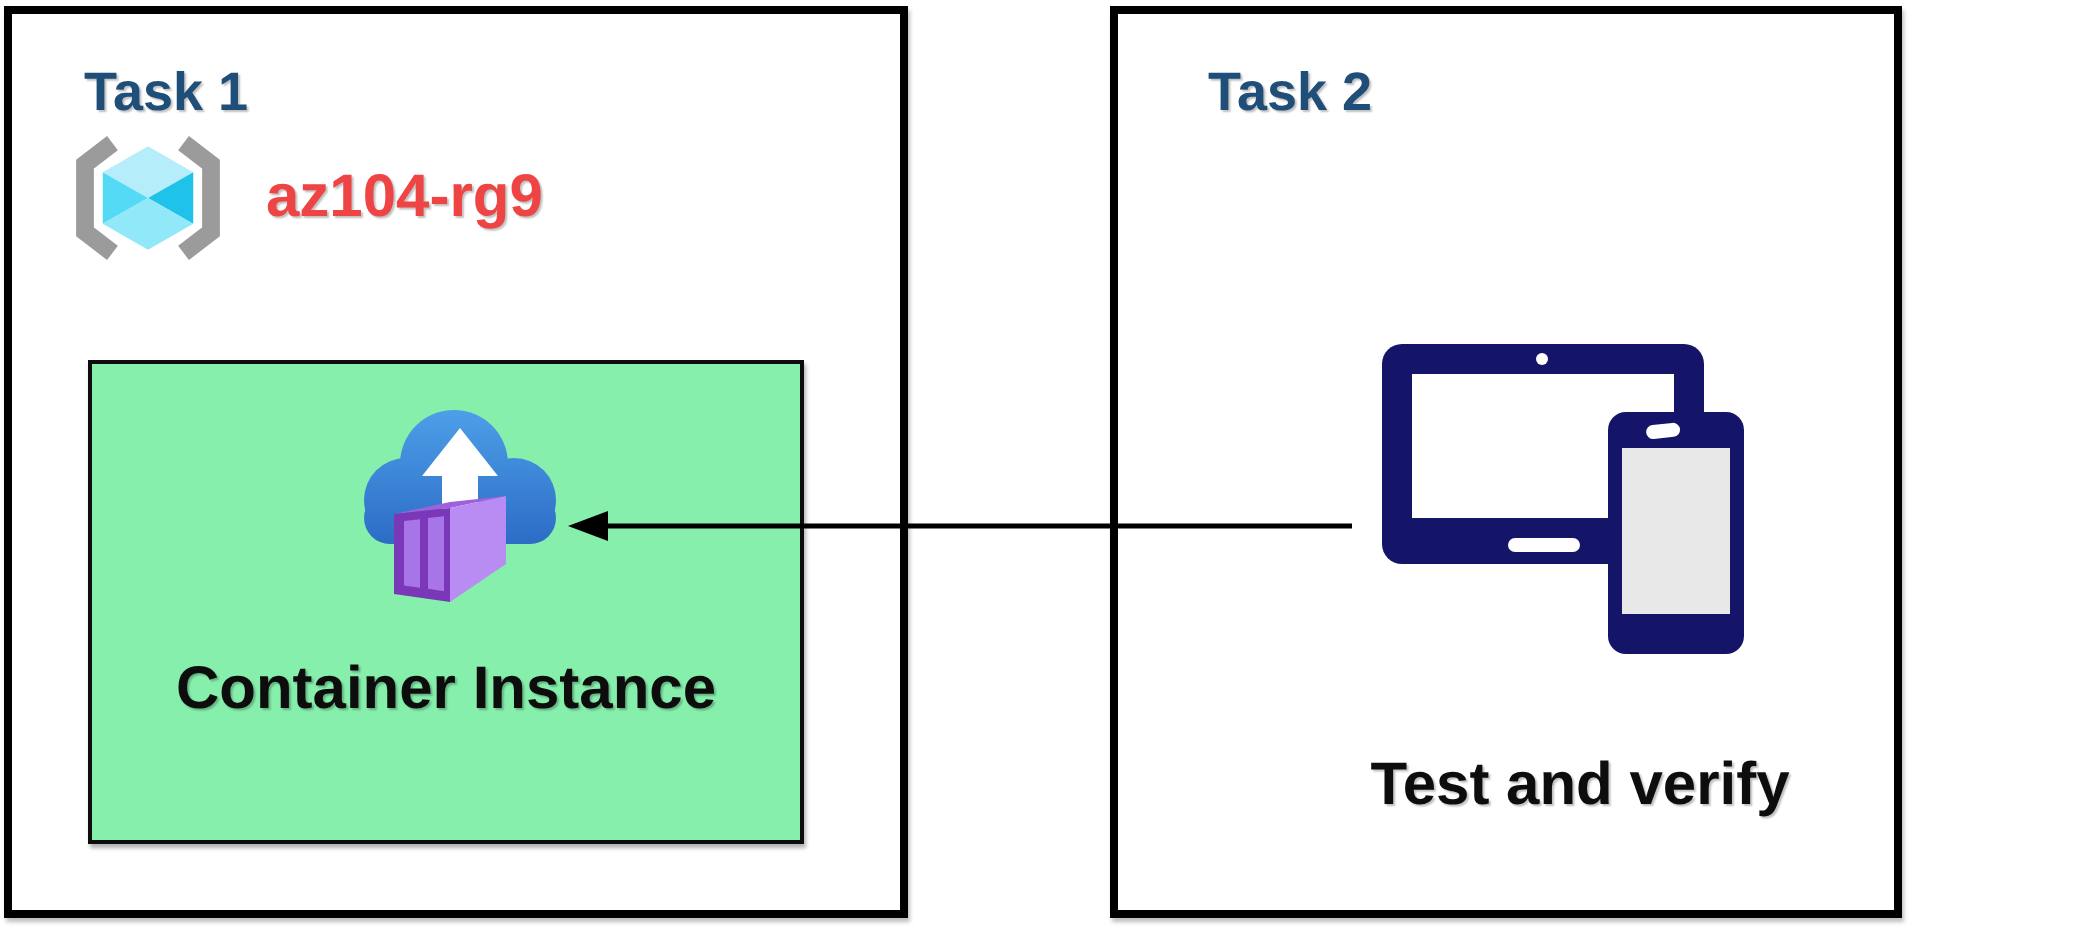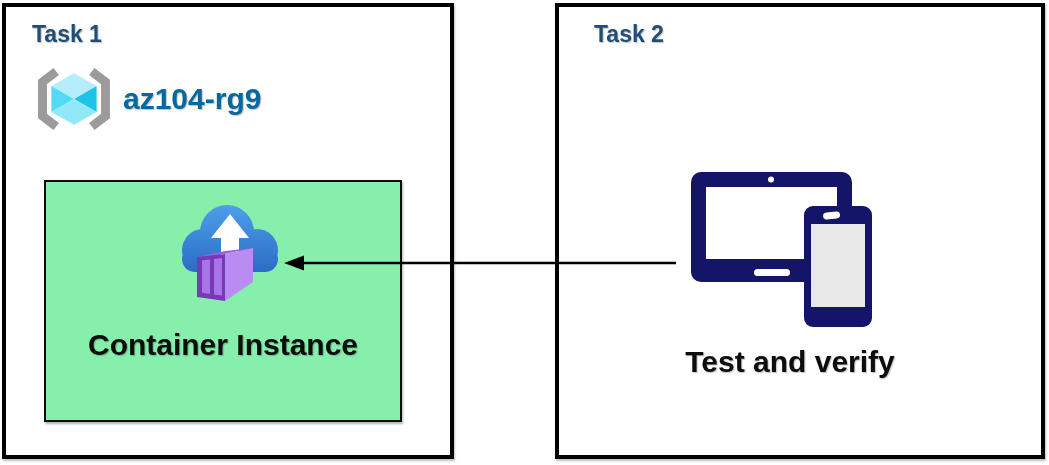--- a/index.html
+++ b/index.html
@@ -21,9 +21,9 @@
   .task2{left:555px;top:3px;width:490px;height:456px;}
   .task-title{
     position:absolute;left:22px;top:10px;
-    font-size:23px;font-weight:700;color:#1F4E79;
+    font-size:27px;font-weight:700;color:#1F4E79;
     text-shadow:1px 1px 1px rgba(0,0,0,.25);
-    margin:4px;
+    margin:14px;
   }
   .task2 .task-title{left:31px;}
   .rg-row{position:absolute;left:26px;top:59px;display:flex;align-items:center;}

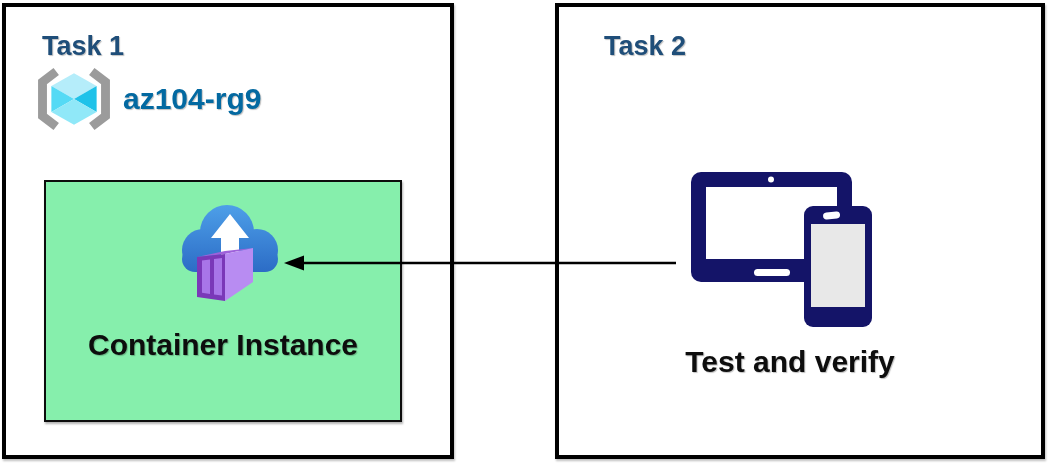--- a/index.html
+++ b/index.html
@@ -18,7 +18,7 @@
     box-sizing:border-box;
   }
   .task1{left:2px;top:3px;width:452px;height:456px;}
-  .task2{left:555px;top:3px;width:490px;height:456px;}
+  .task2{left:555px;top:3px;width:396px;height:456px;}
   .task-title{
     position:absolute;left:22px;top:10px;
     font-size:27px;font-weight:700;color:#1F4E79;

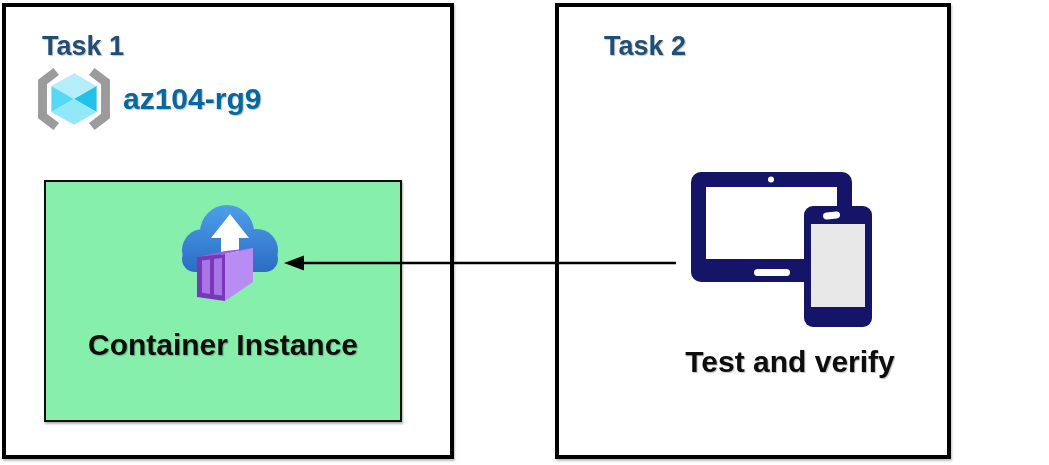--- a/index.html
+++ b/index.html
@@ -29,8 +29,8 @@
   .rg-row{position:absolute;left:26px;top:59px;display:flex;align-items:center;}
   .rg-icon{display:block;width:84px;height:66px;}
   .rg-name{
-    margin-left:7px;
-    font-size:30px;font-weight:700;color:#0369a1;
+    margin-left:17px;
+    font-size:30px;font-weight:700;color:#ef4444;
     text-shadow:1px 1px 1px rgba(0,0,0,.25);
   }
   .ci-box{

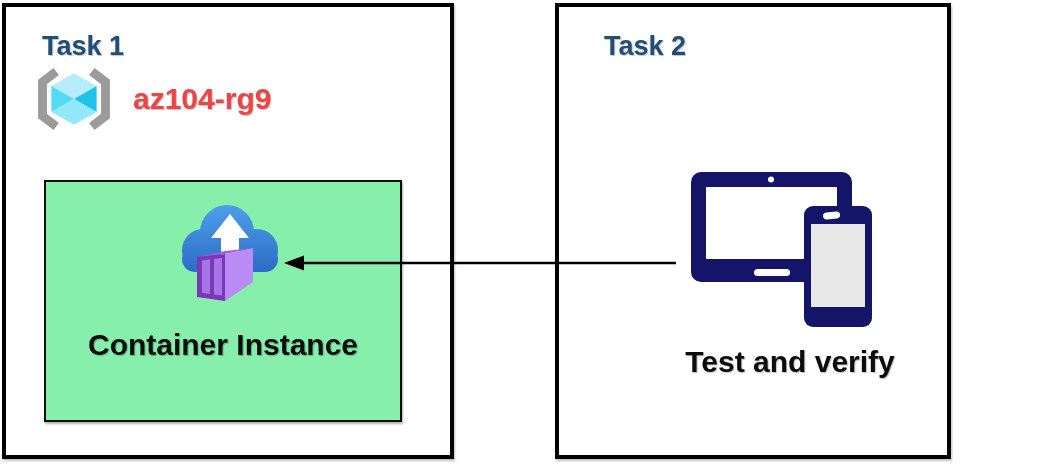--- a/index.html
+++ b/index.html
@@ -49,7 +49,7 @@
   }
   .devices-icon{position:absolute;left:128px;top:162px;width:190px;height:162px;display:block;}
   .t2-label{
-    position:absolute;left:0;top:338px;width:462px;
+    position:absolute;left:0;top:369px;width:462px;
     text-align:center;
     font-size:30px;font-weight:700;color:#0d0d0d;
     text-shadow:1px 1px 1px rgba(0,0,0,.25);

